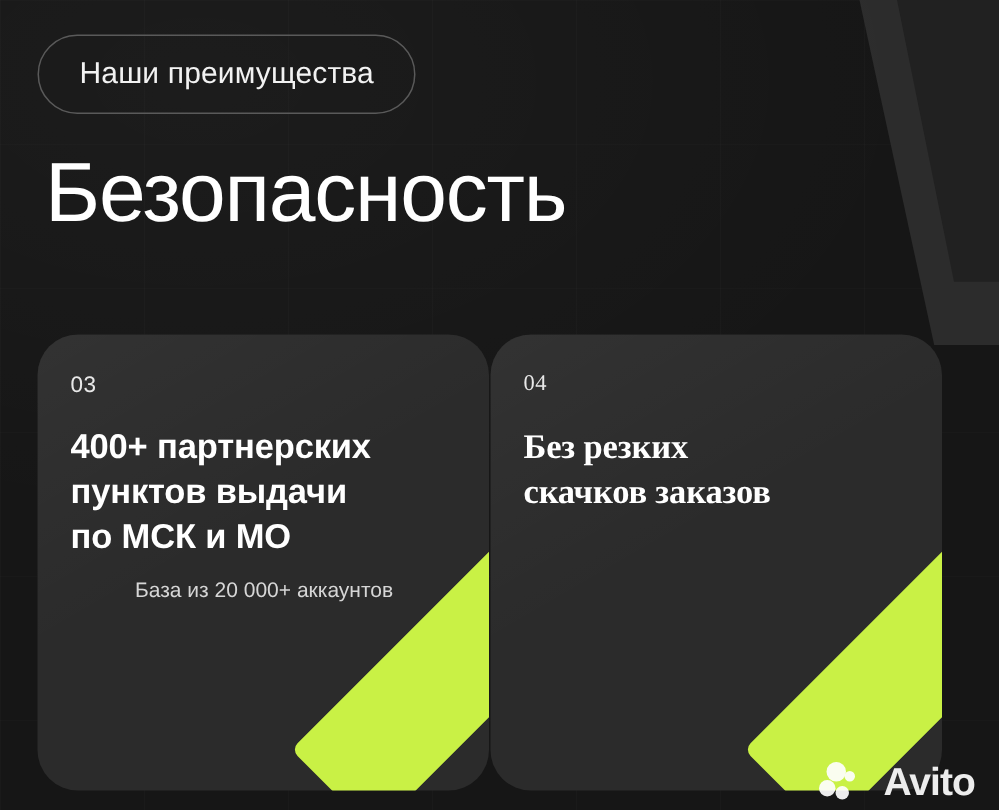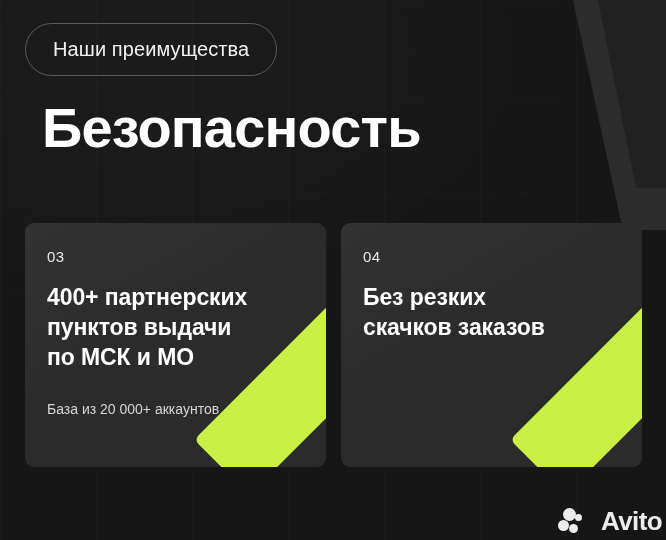--- a/index.html
+++ b/index.html
@@ -54,9 +54,9 @@
   }
 
   .headline {
-    position:absolute; left:42px; top:100px;
+    position:absolute; left:30px; top:100px;
     font-size:56px;
-    font-weight:700;
+    font-weight:400;
     color:#ffffff;
     letter-spacing:-0.8px;
     line-height:1;

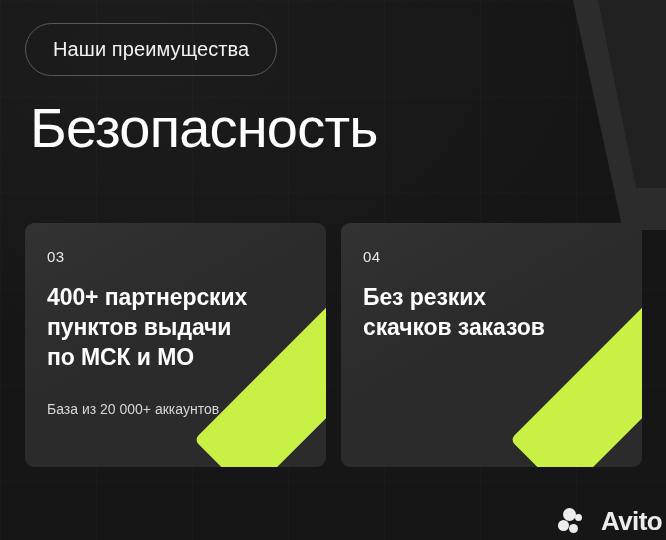--- a/index.html
+++ b/index.html
@@ -66,9 +66,9 @@
   
   .card {
     position:absolute;
-    top:223px; height:244px;
+    top:223px; height:304px;
     background:#2b2b2b;
-    border-radius:9px;
+    border-radius:27px;
     overflow:hidden;
   }
   .card-left  { left:25px;  width:301px; }

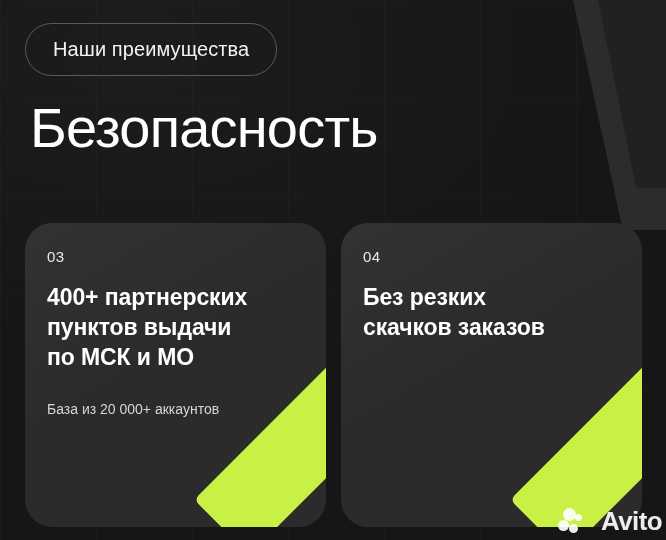--- a/index.html
+++ b/index.html
@@ -72,7 +72,7 @@
     overflow:hidden;
   }
   .card-left  { left:25px;  width:301px; }
-  .card-right { left:341px; width:301px; }
+  .card-right { left:327px; width:301px;font-family:Liberation Serif, serif; }
 
   .card-sheen {
     position:absolute; inset:0;

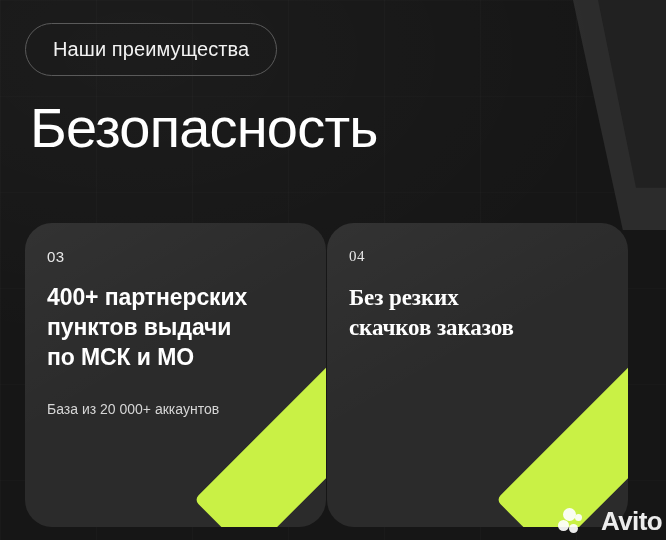--- a/index.html
+++ b/index.html
@@ -101,7 +101,7 @@
     line-height:1.45;
     white-space:pre-line;
   }
-  .card-left  .card-body { top:176px; }
+  .card-left  .card-body { top:160px;margin-left:43px; }
   .card-right .card-body { top:174px; }
 
   

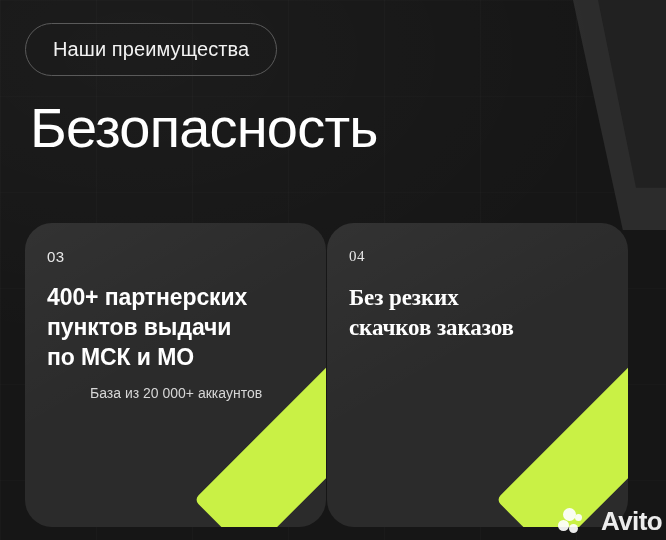--- a/index.html
+++ b/index.html
@@ -121,7 +121,7 @@
 
   
   .watermark {
-    position:absolute; right:4px; bottom:6px;
+    position:absolute; right:16px; bottom:6px;
     display:flex; align-items:center; gap:17px;
     z-index:5;
     opacity:.92;

